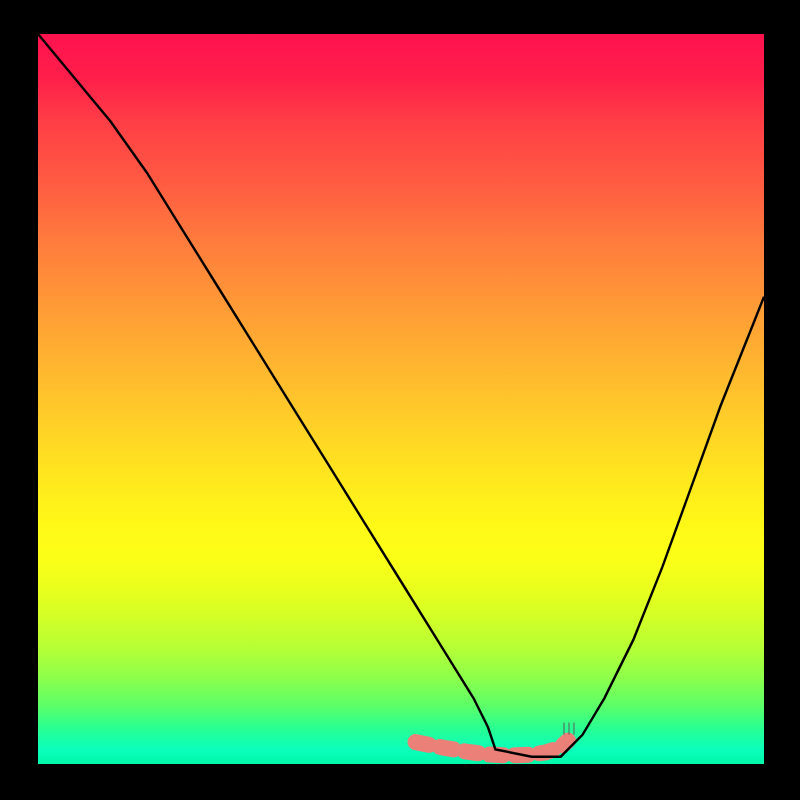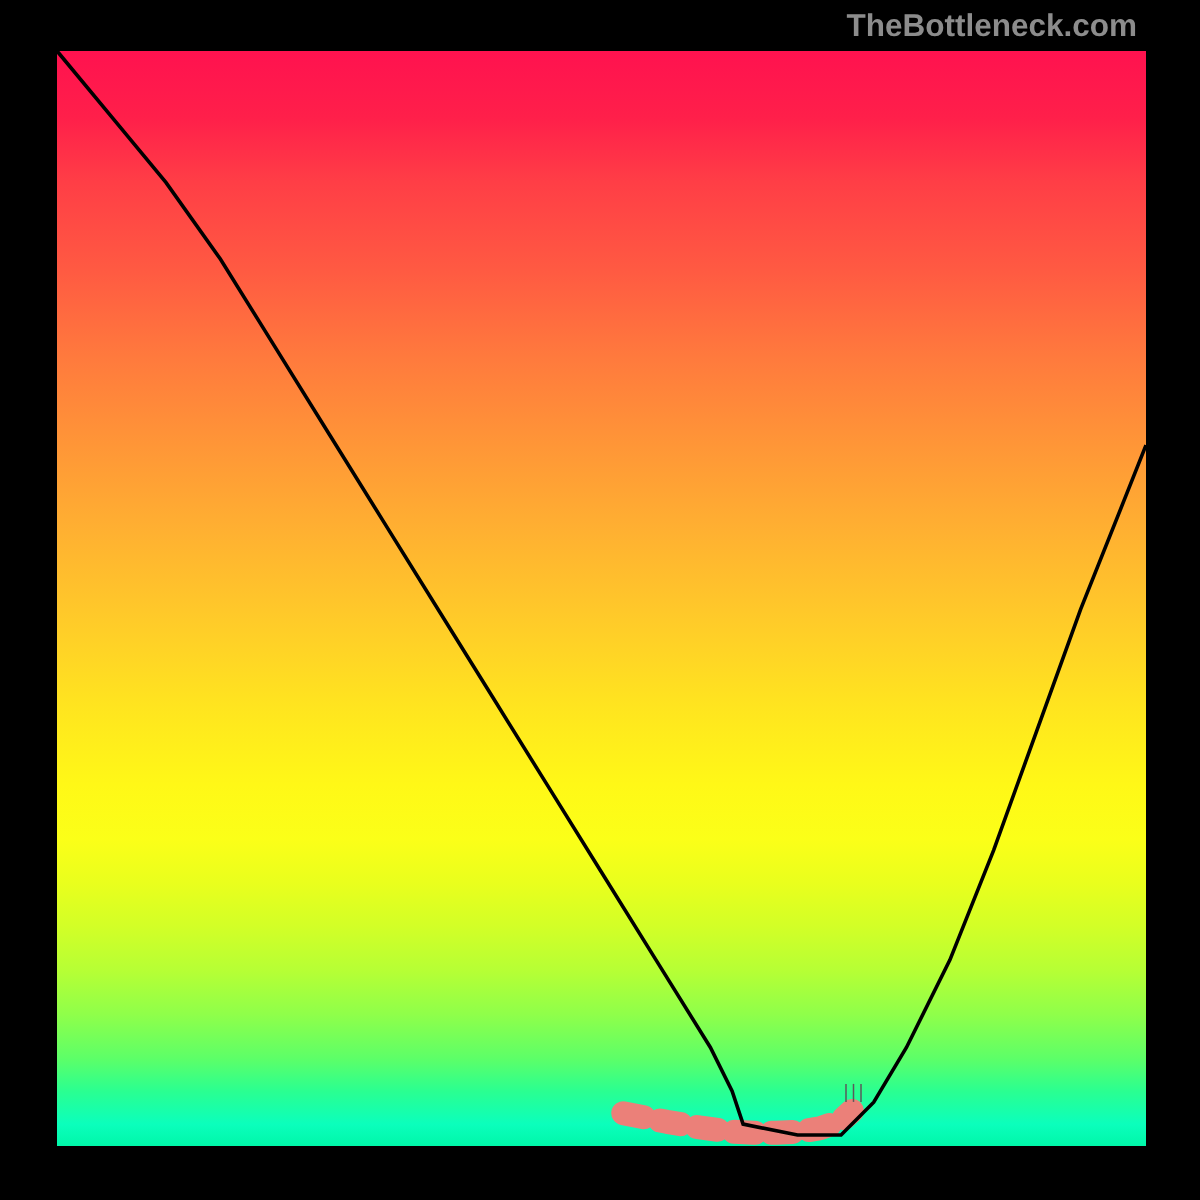--- a/index.html
+++ b/index.html
@@ -80,7 +80,6 @@
     <path fill="none" stroke="#000000" stroke-width="2.4" d="M0.0 0.0 L36.3 43.8 L72.6 87.6 L108.9 138.7 L145.2 197.1 L181.5 255.5 L217.8 313.9 L254.1 372.3 L290.4 430.7 L326.7 489.1 L363.0 547.5 L399.3 605.9 L435.6 664.3 L450.1 693.5 L457.4 715.4 L493.7 722.7 L522.7 722.7 L530.0 715.4 L544.5 700.8 L566.3 664.3 L595.3 605.9 L624.4 532.9 L653.4 452.6 L682.4 372.3 L711.5 299.3 L726.0 262.8"></path>
   </svg>
 
-  <div class="watermark">TheBottleneck.com</div>
 
 </div>
 

